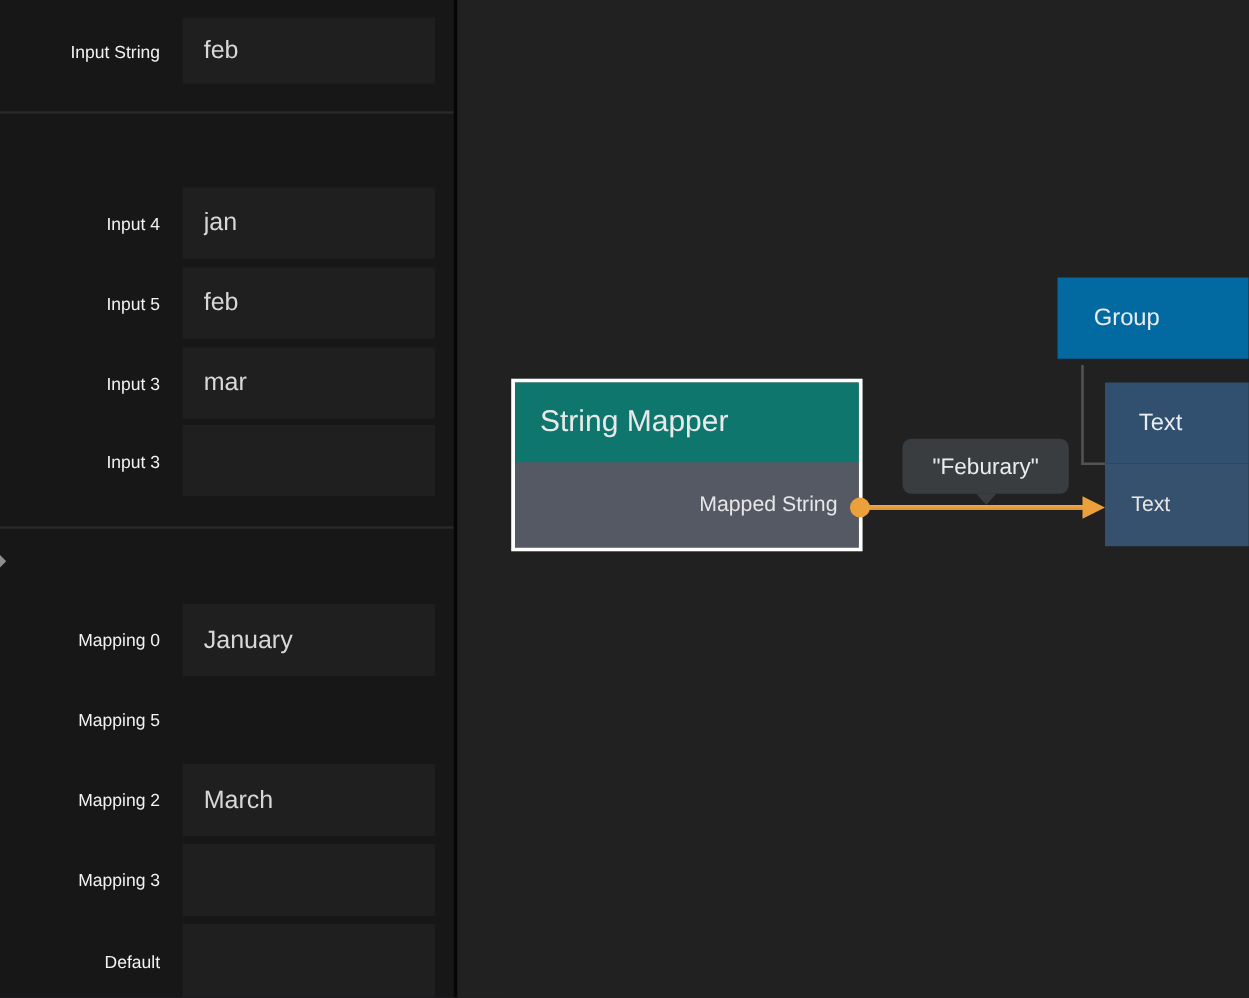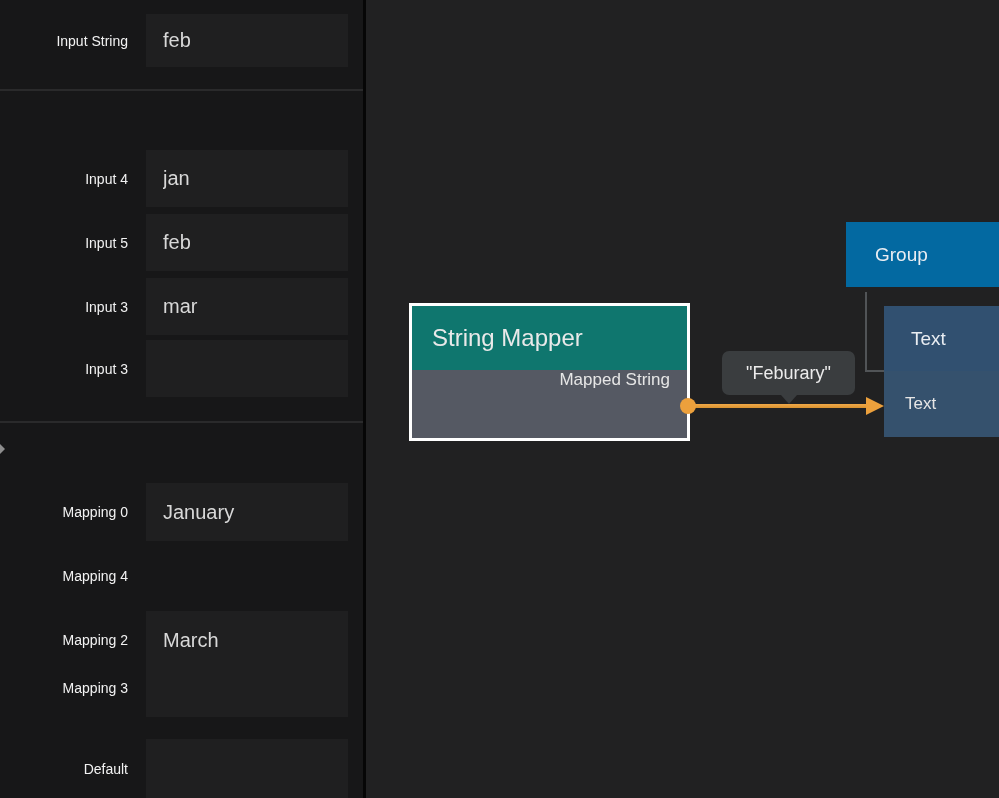--- a/index.html
+++ b/index.html
@@ -34,7 +34,7 @@
                         border:3px solid #ffffff; background:#555963; }
   #string-mapper-header { height:64px; background:#0f766e; display:flex; align-items:center;
                           padding-left:20px; color:#e9e9e9; font-size:24px; }
-  #string-mapper-body { height:68px; background:#555963; display:flex; align-items:flex-start;
+  #string-mapper-body { height:68px; background:#555963; display:flex; align-items:center;
                         justify-content:flex-end; padding-right:17px; color:#e6e6e6;
                         font-size:17px; }
 

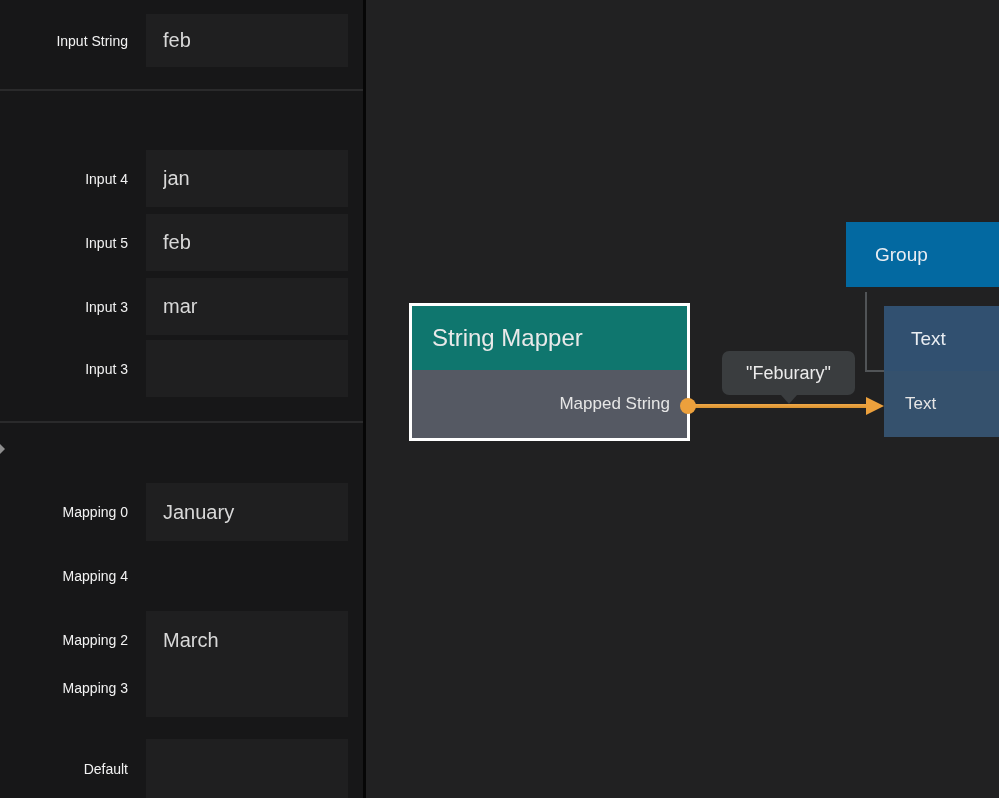--- a/index.html
+++ b/index.html
@@ -107,7 +107,7 @@
       <input class="prop-input" value="January" style="">
     </div>
     <div class="prop-row" style="top:547px;height:58px;">
-      <div class="prop-label">Mapping 4</div>
+      <div class="prop-label">Mapping 5</div>
     </div>
     <div class="prop-row" style="top:611px;height:58px;text-decoration:underline;">
       <div class="prop-label">Mapping 2</div>

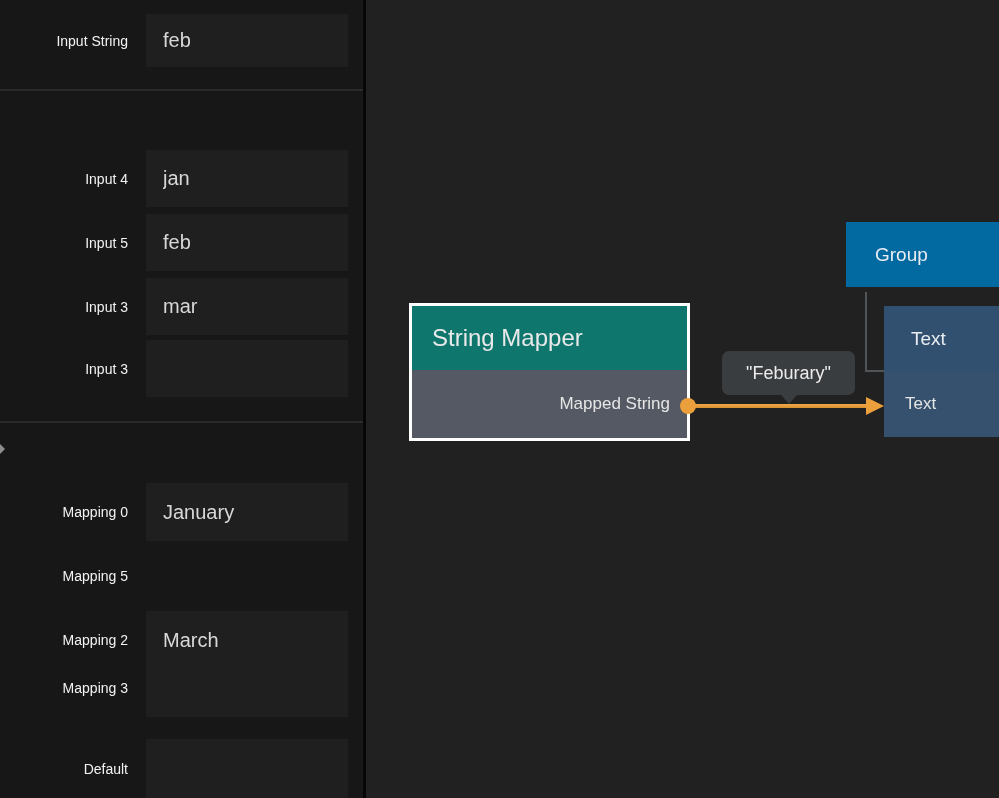--- a/index.html
+++ b/index.html
@@ -113,7 +113,7 @@
       <div class="prop-label">Mapping 2</div>
       <input class="prop-input" value="March" style="">
     </div>
-    <div class="prop-row" style="top:659px;height:58px;">
+    <div class="prop-row" style="top:675px;height:58px;">
       <div class="prop-label">Mapping 3</div>
       <input class="prop-input" value="" style="">
     </div>

